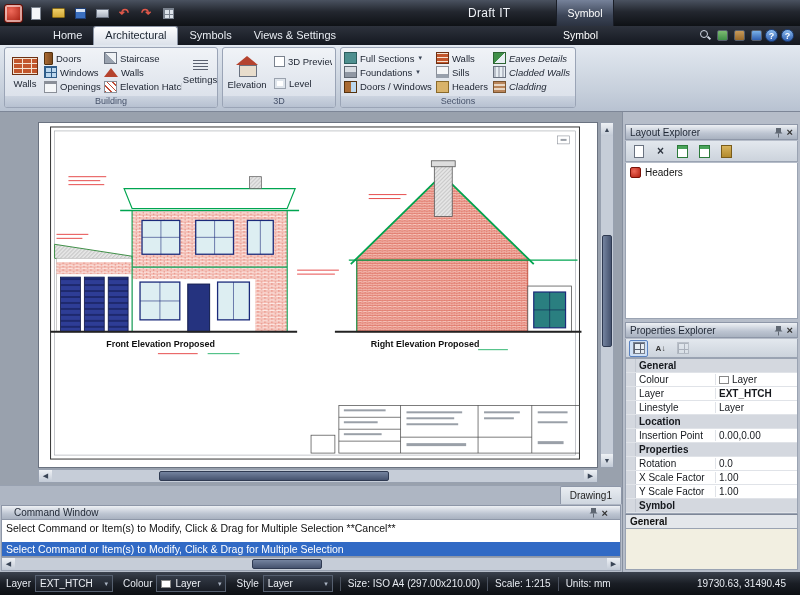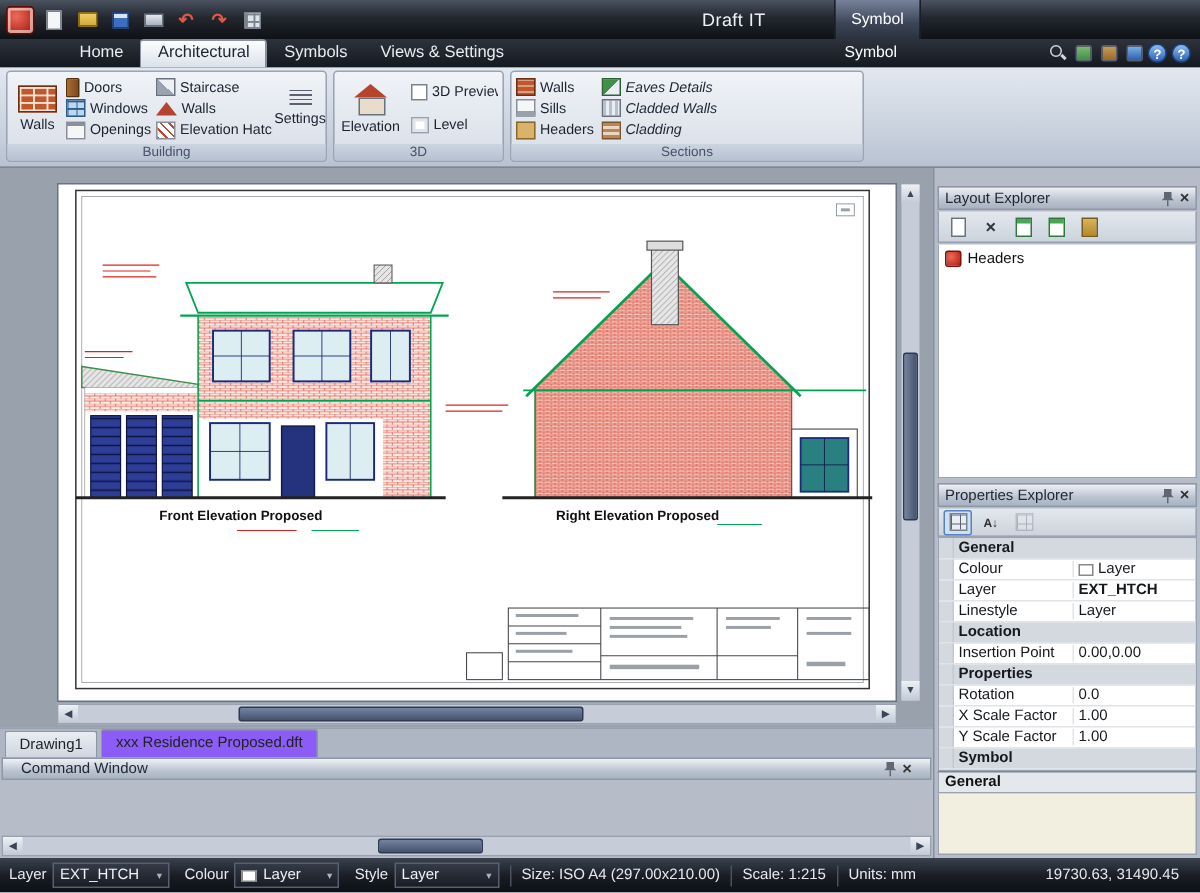--- a/index.html
+++ b/index.html
@@ -263,6 +263,22 @@
 
     <div class="group" style="left:340px;width:236px;">
       <div class="gbody">
+        <div class="scol" style="width:92px;">
+          <div class="sbtn">
+              <span class="ic ic-sec ic-fullsec"></span>
+              <span>Full Sections</span>
+              <span class="dd">▾</span>
+            </div>
+          <div class="sbtn">
+              <span class="ic ic-sec ic-found"></span>
+              <span>Foundations</span>
+              <span class="dd">▾</span>
+            </div>
+          <div class="sbtn">
+              <span class="ic ic-sec ic-dw"></span>
+              <span>Doors / Windows</span>
+            </div>
+        </div>
         <div class="scol" style="width:57px;">
           <div class="sbtn">
               <span class="ic ic-sec ic-wallsec"></span>

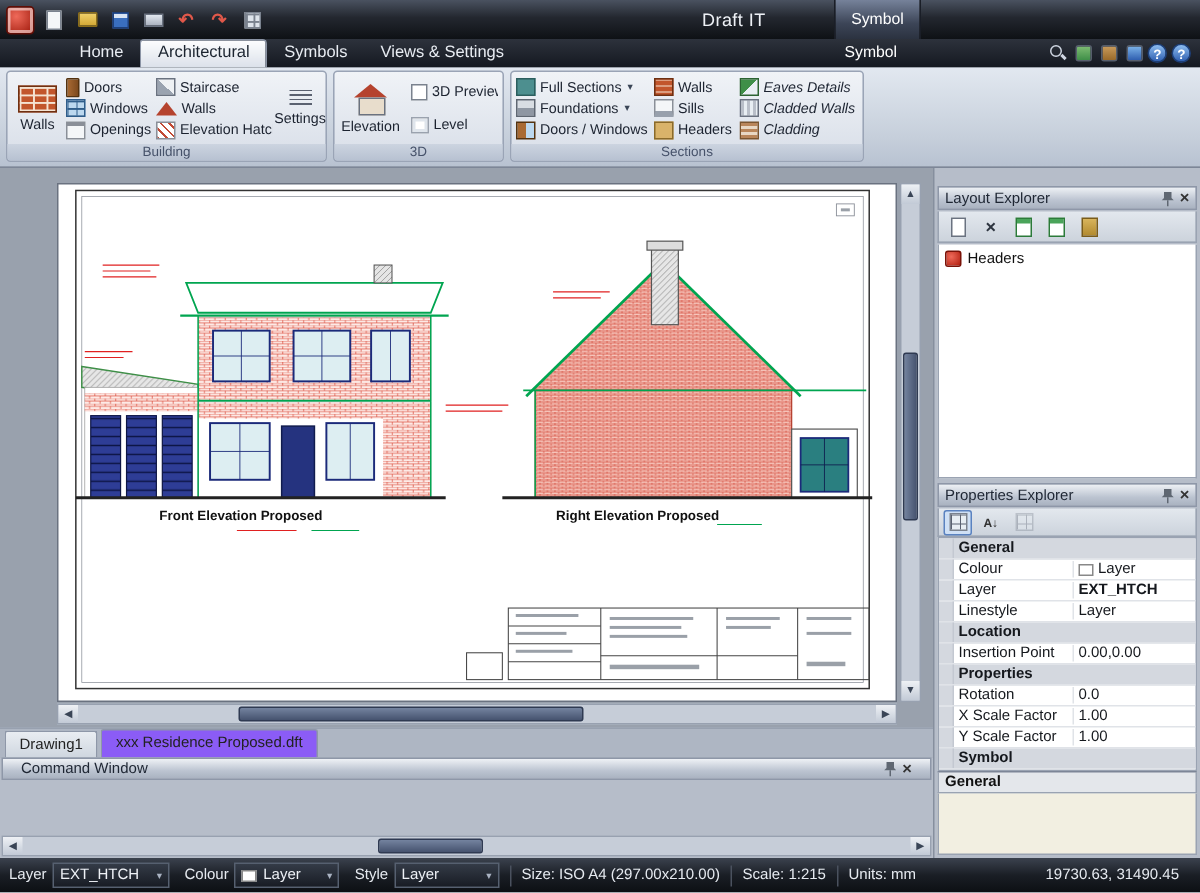--- a/index.html
+++ b/index.html
@@ -123,7 +123,7 @@
 
   
   .doctabs{position:absolute;left:0;top:485px;width:622px;height:20px;background:#aeb6c3;border-top:1px solid #98a1b0;
-    display:flex;align-items:flex-end;padding-left:3px;gap:2px;}
+    display:flex;align-items:flex-end;padding-left:3px;gap:2px;flex-direction:column;}
   .dtab{height:18px;line-height:17px;padding:0 9px;font-size:10px;border:1px solid #8e97a8;border-bottom:none;border-radius:2px 2px 0 0;
     background:linear-gradient(#e9edf2,#cfd6df);color:#222;}
   .dtab.active{background:#8b5cf6;height:19px;margin-top:16px;}

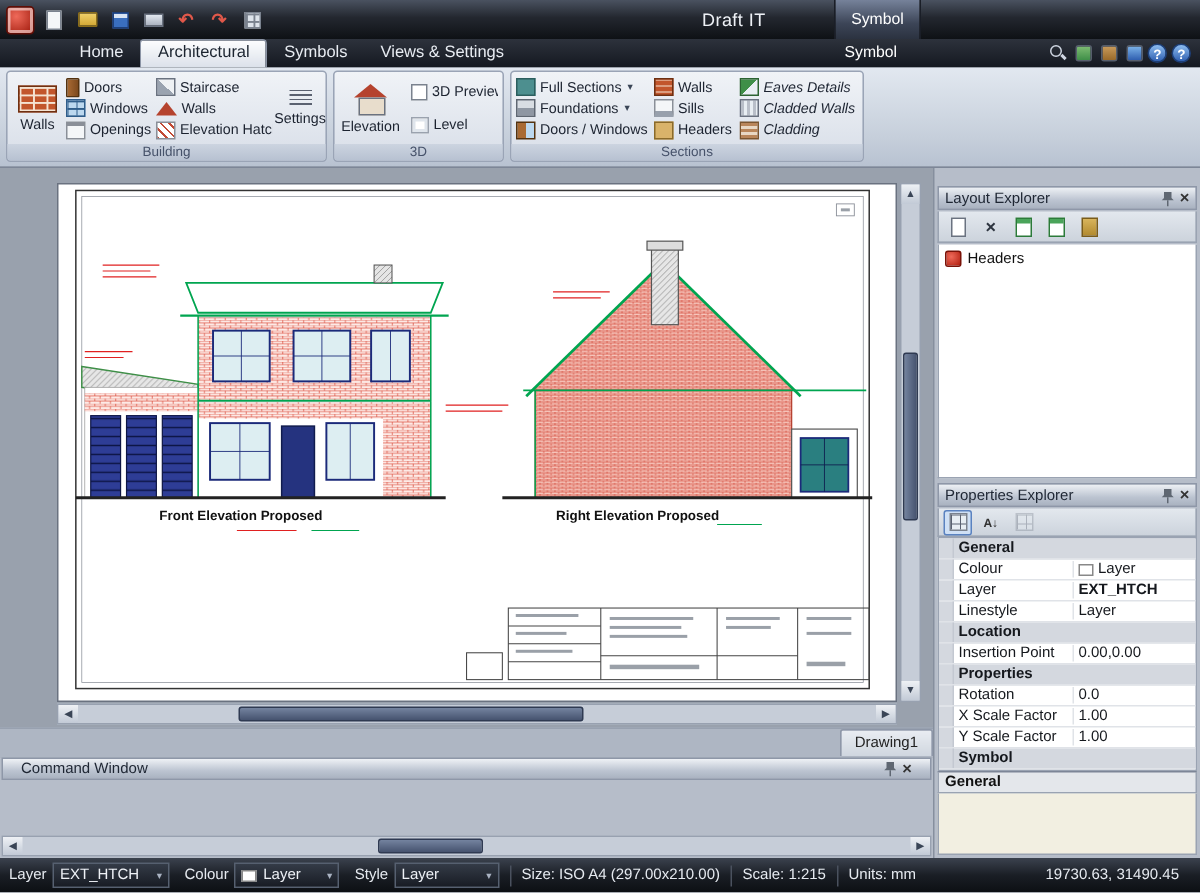--- a/index.html
+++ b/index.html
@@ -593,6 +593,10 @@
         </svg>
       <span class="pclose">×</span>
     </div>
+    <div class="cmdbody">
+      <div class="cline1">Select Command or Item(s) to Modify, Click &amp; Drag for Multiple Selection  **Cancel**</div>
+      <div class="cline2">Select Command or Item(s) to Modify, Click &amp; Drag for Multiple Selection</div>
+    </div>
     <div class="cmdscroll">
       <div class="sbt" style="left:0;top:0;height:12px;width:13px;">◀</div>
       <div class="cthumb"></div>

